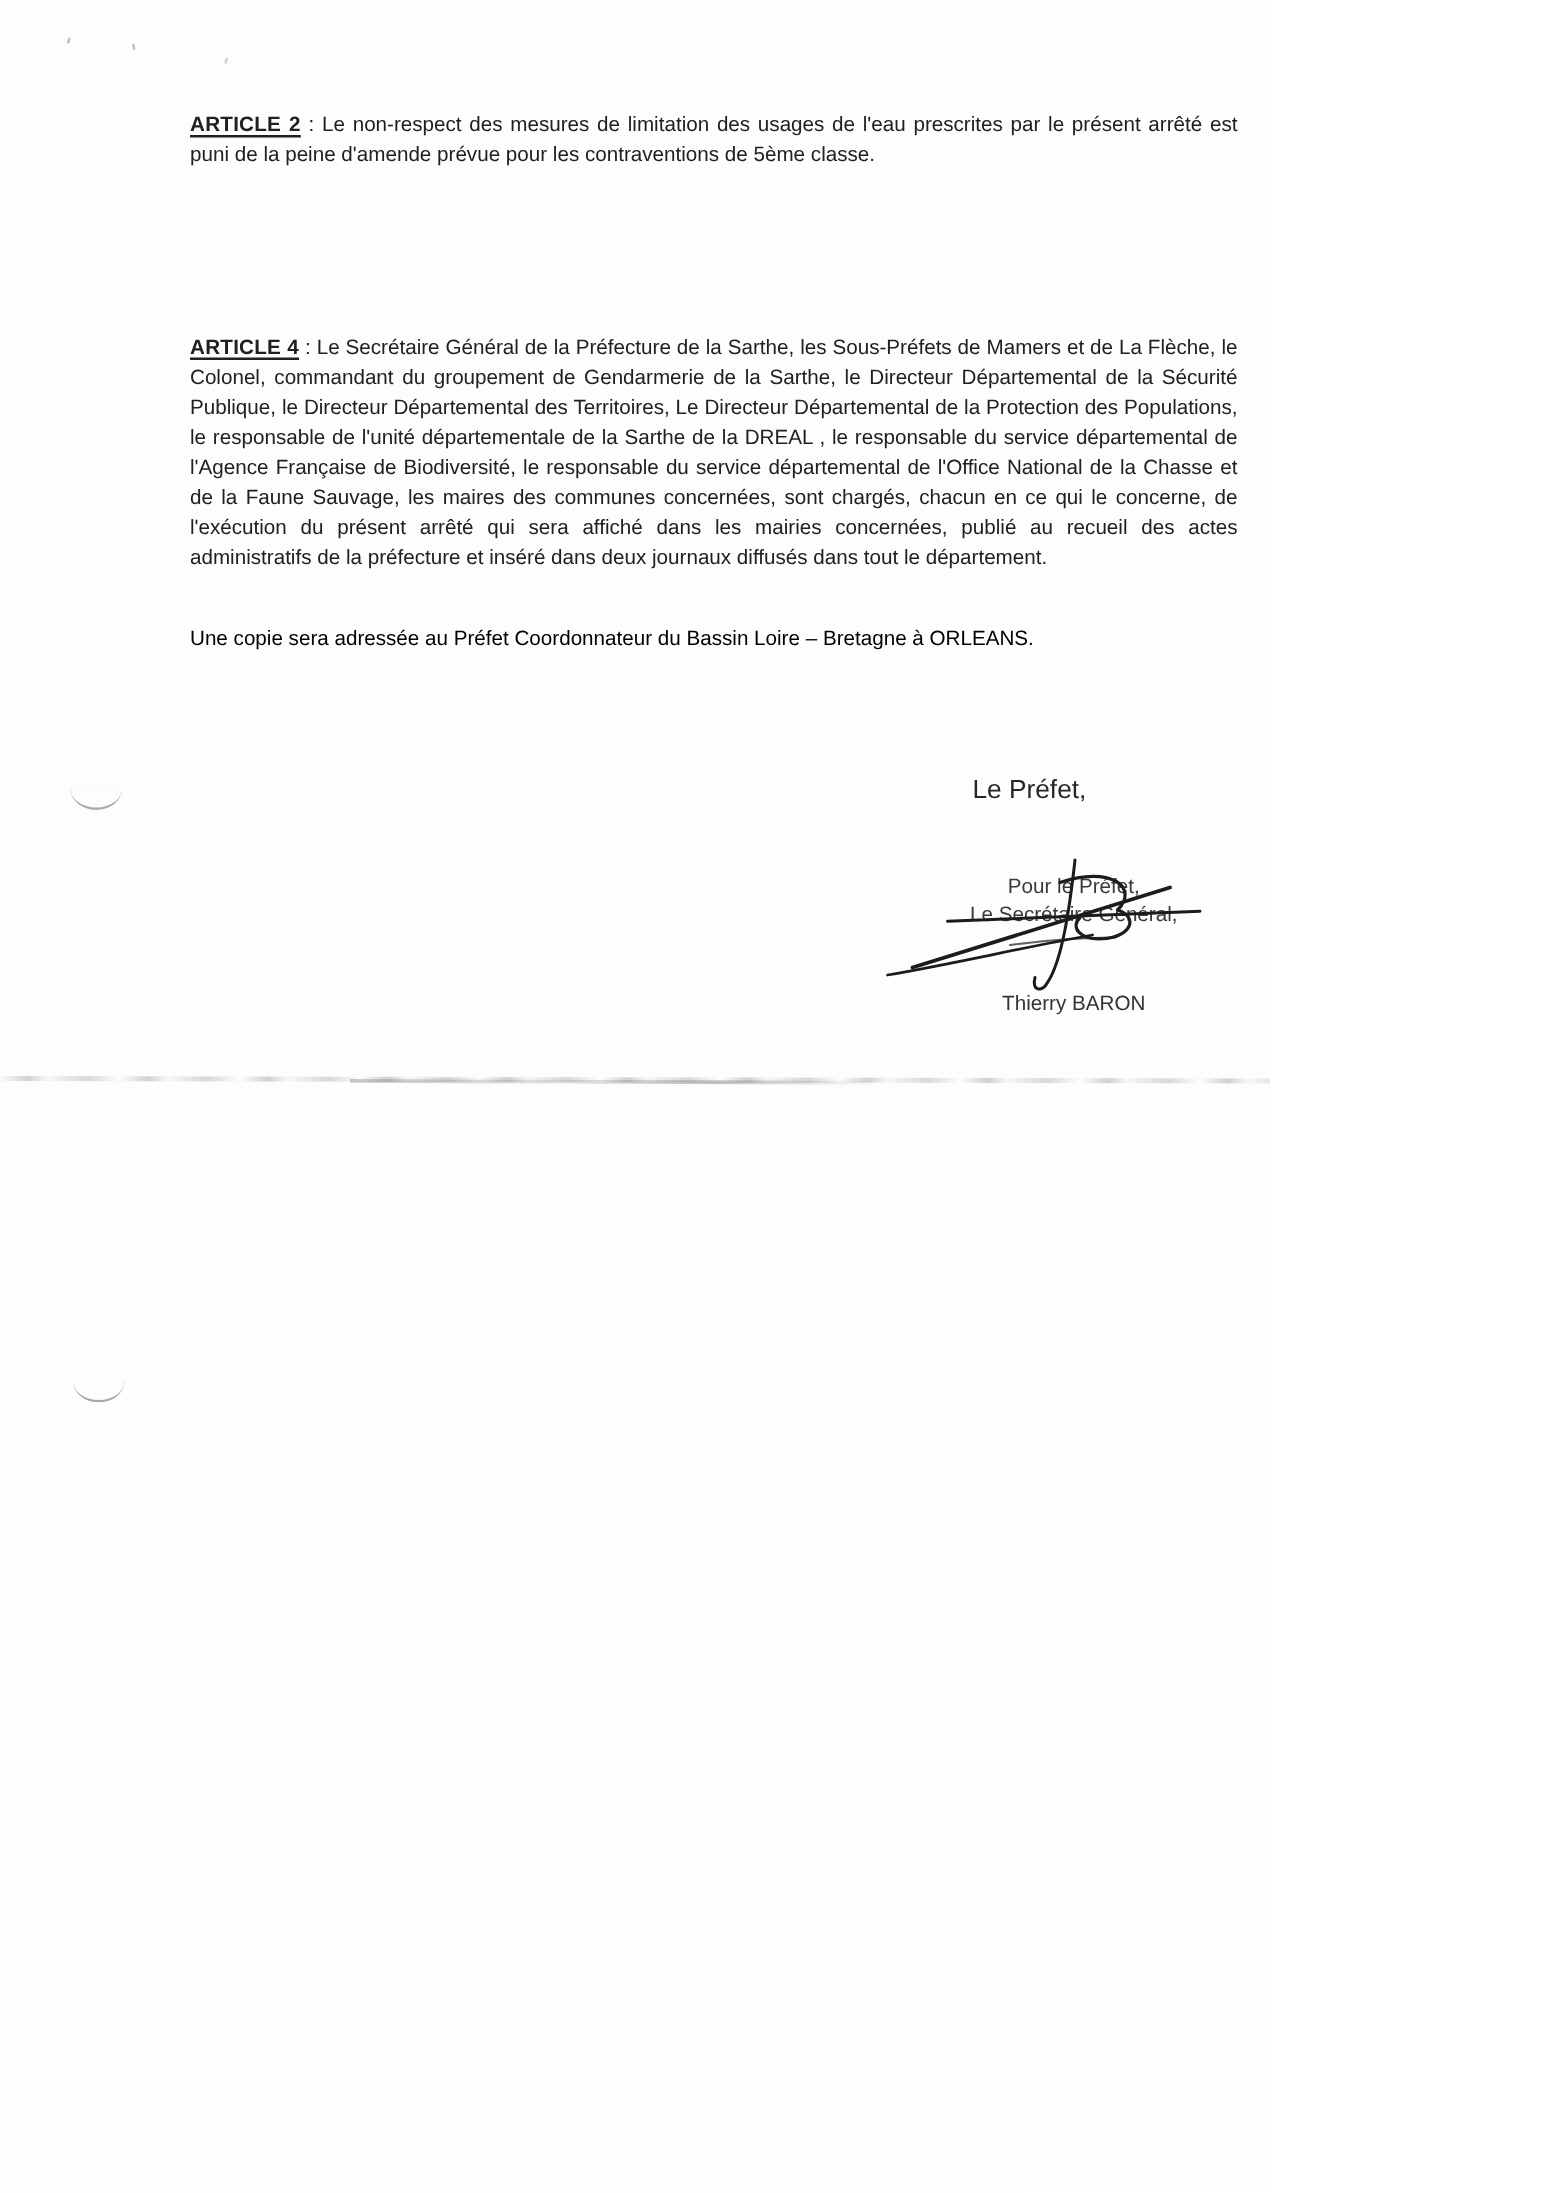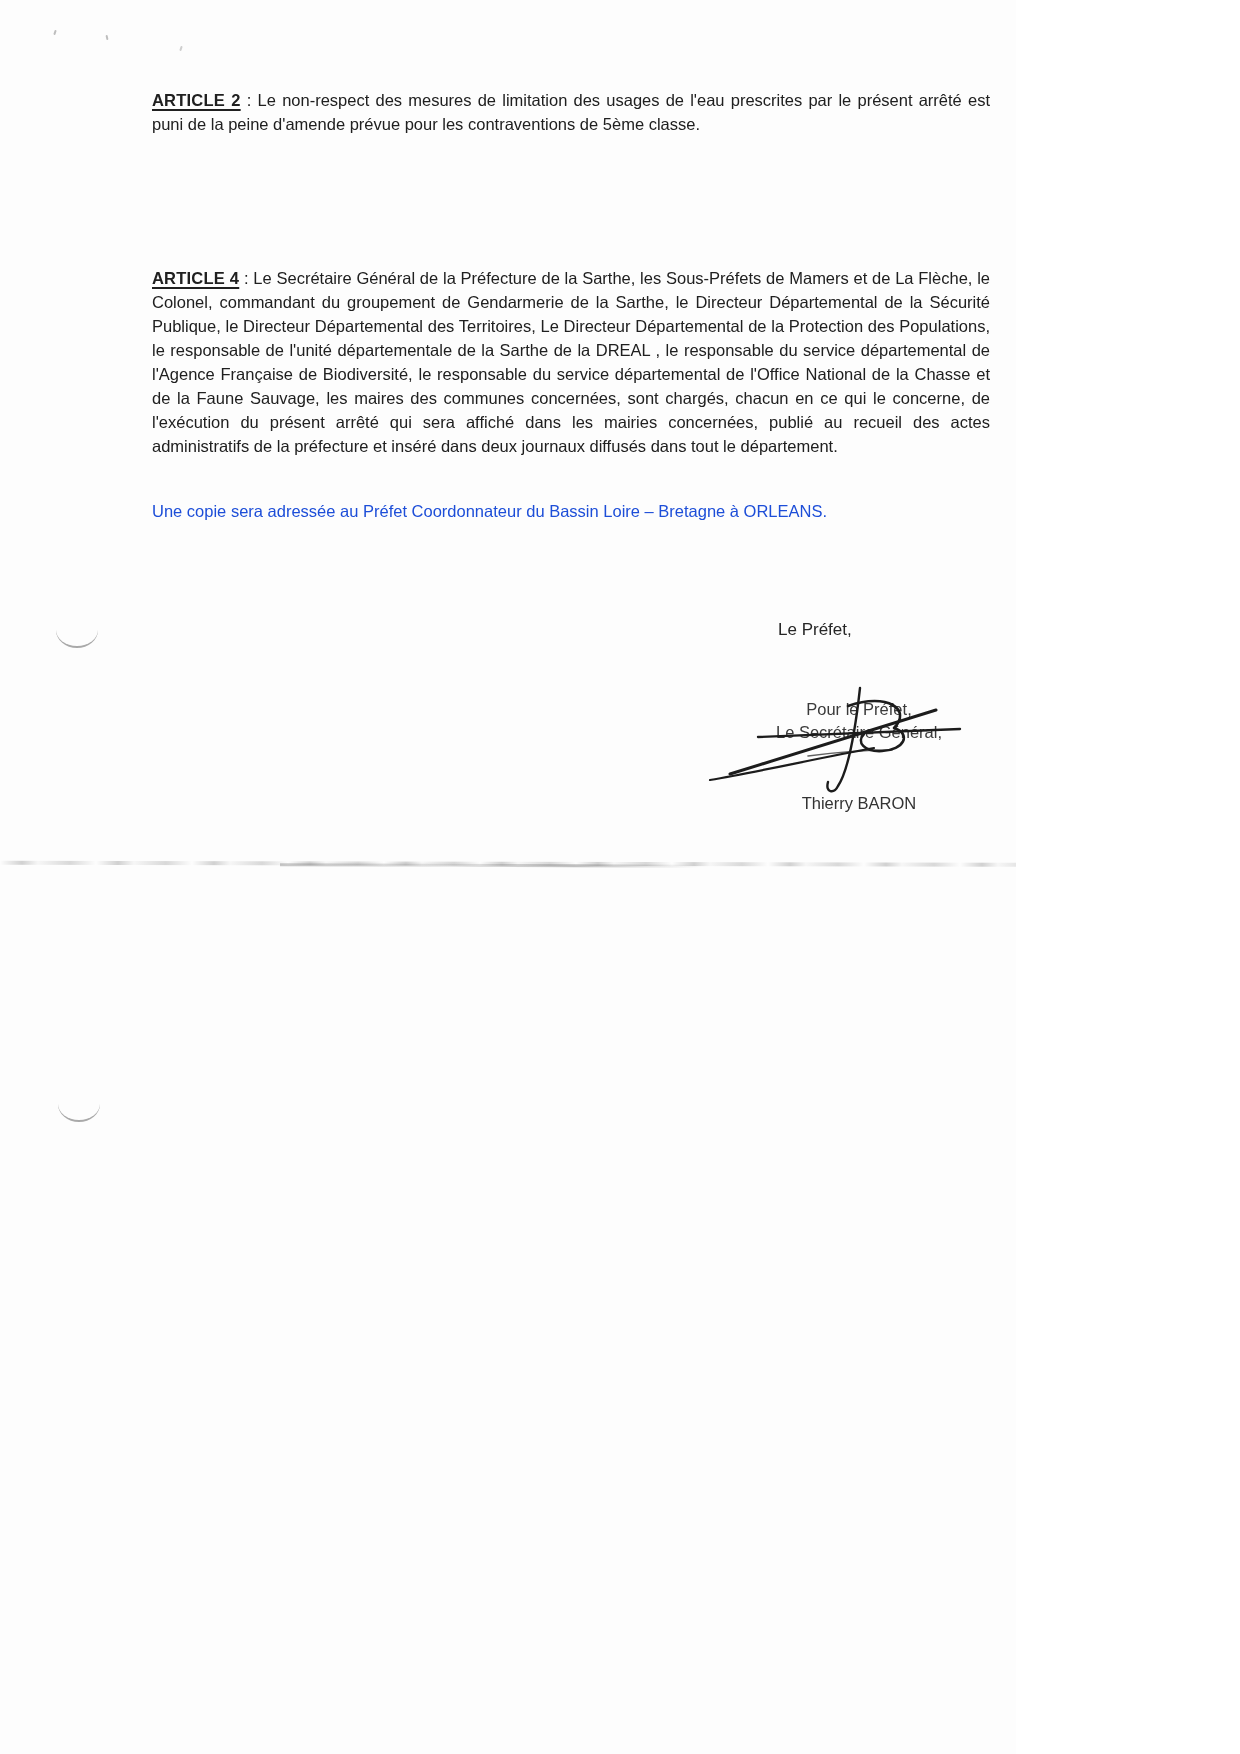--- a/index.html
+++ b/index.html
@@ -37,7 +37,7 @@
     margin: 0;
     font-size: 16.5px;
     line-height: 24px;
-    color: #1d4ed8;
+    color: #000000;
   }
   .prefet-title {
     position: absolute;

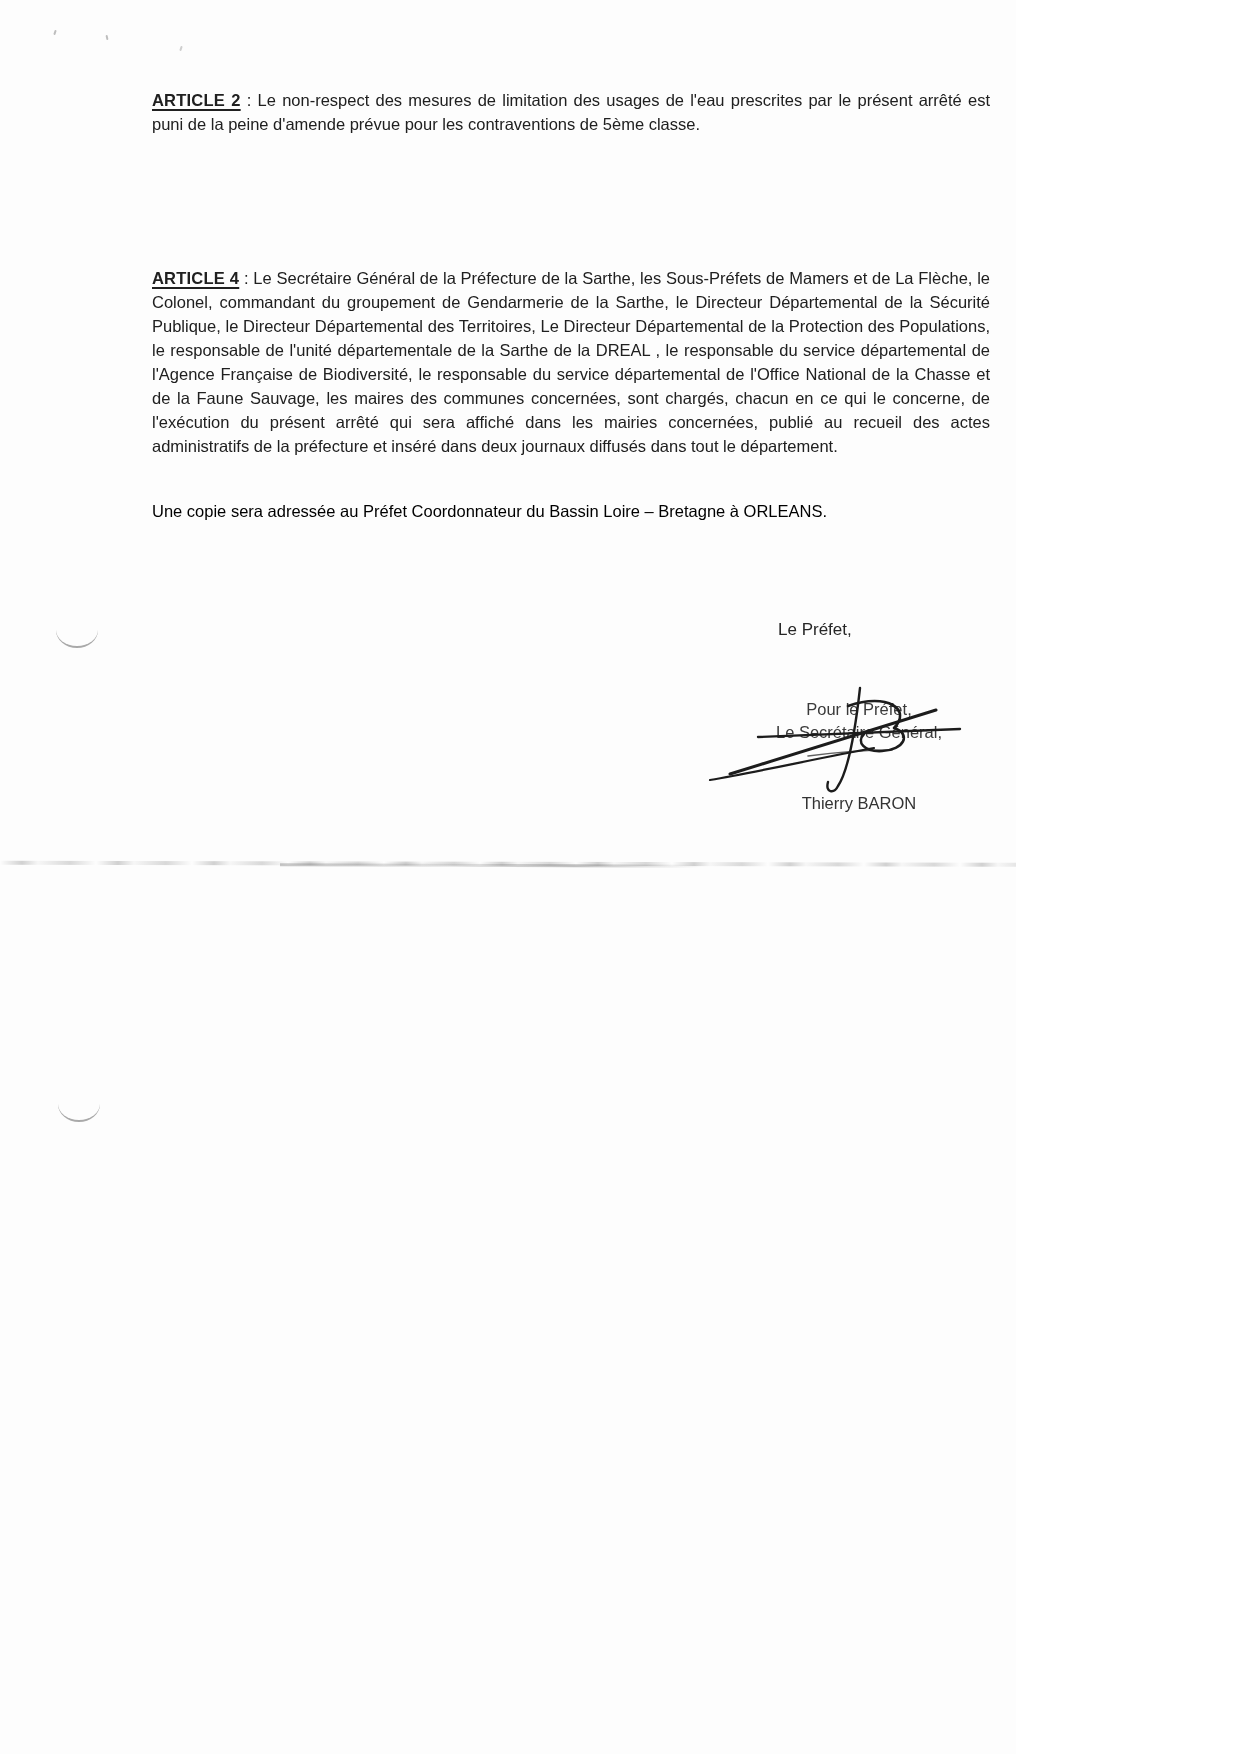--- a/index.html
+++ b/index.html
@@ -43,7 +43,7 @@
     position: absolute;
     left: 778px;
     top: 620px;
-    font-size: 17px;
+    font-size: 21px;
     color: #262626;
   }
   .signoff-block {

